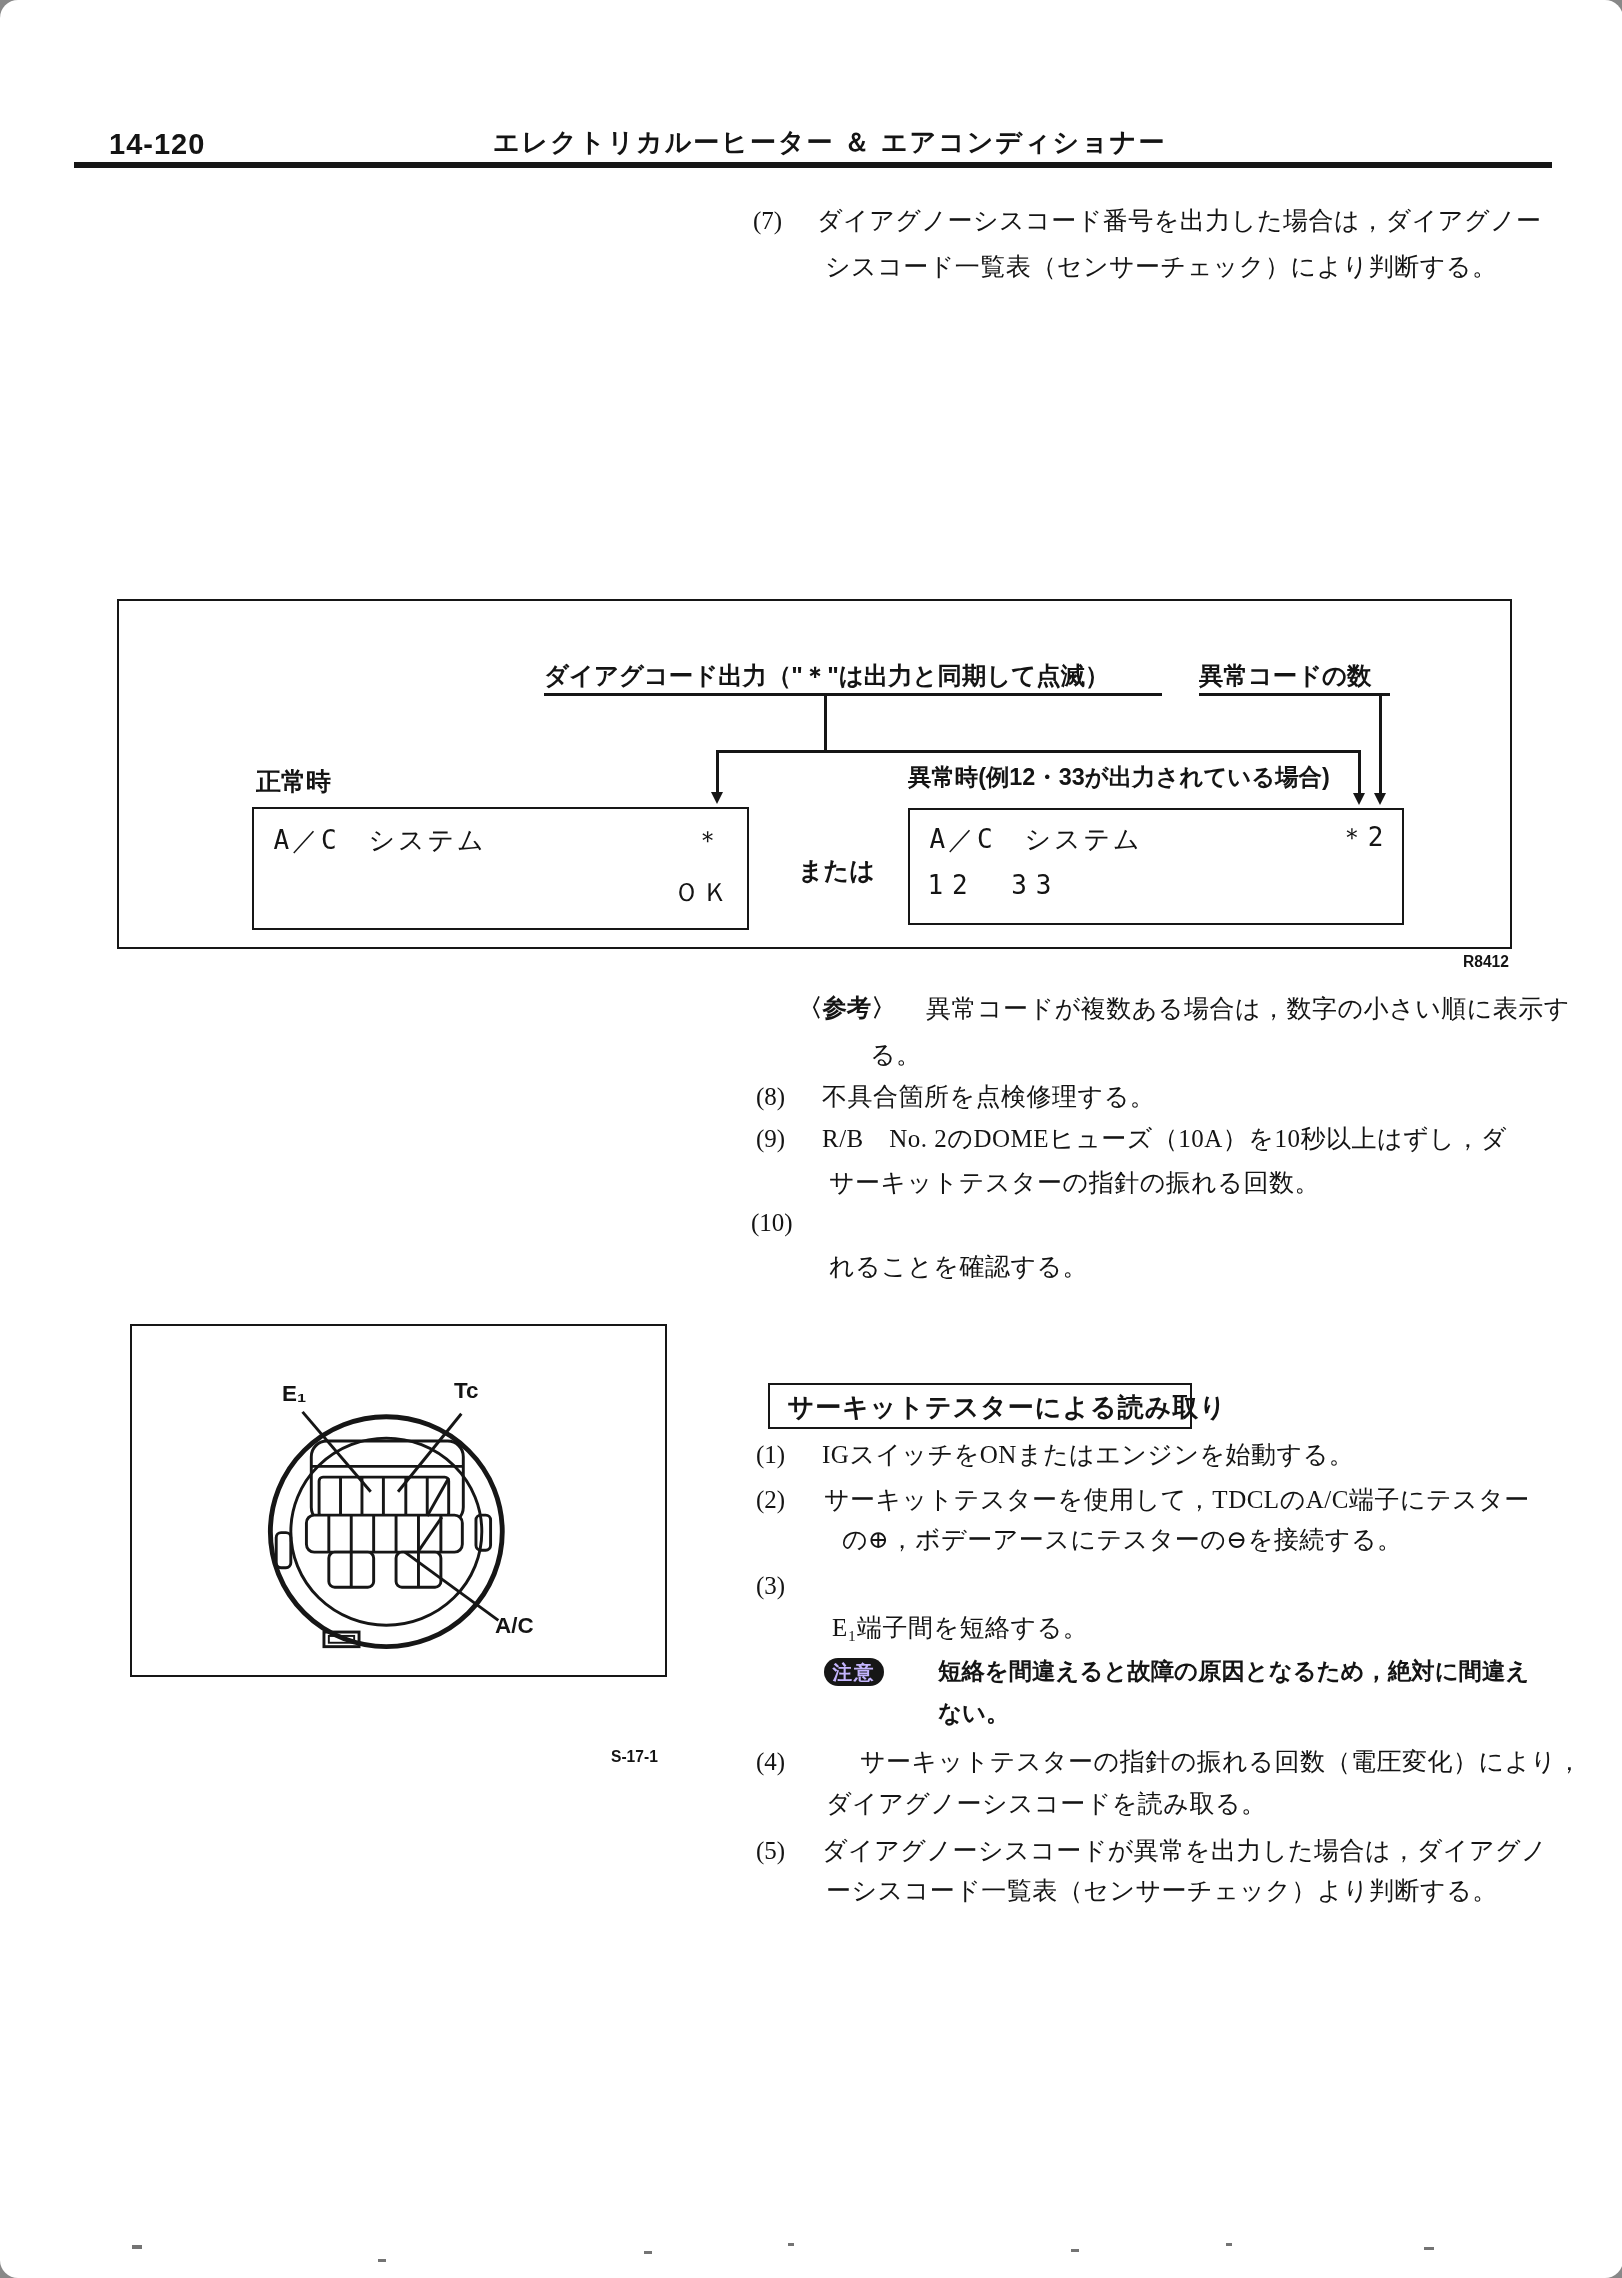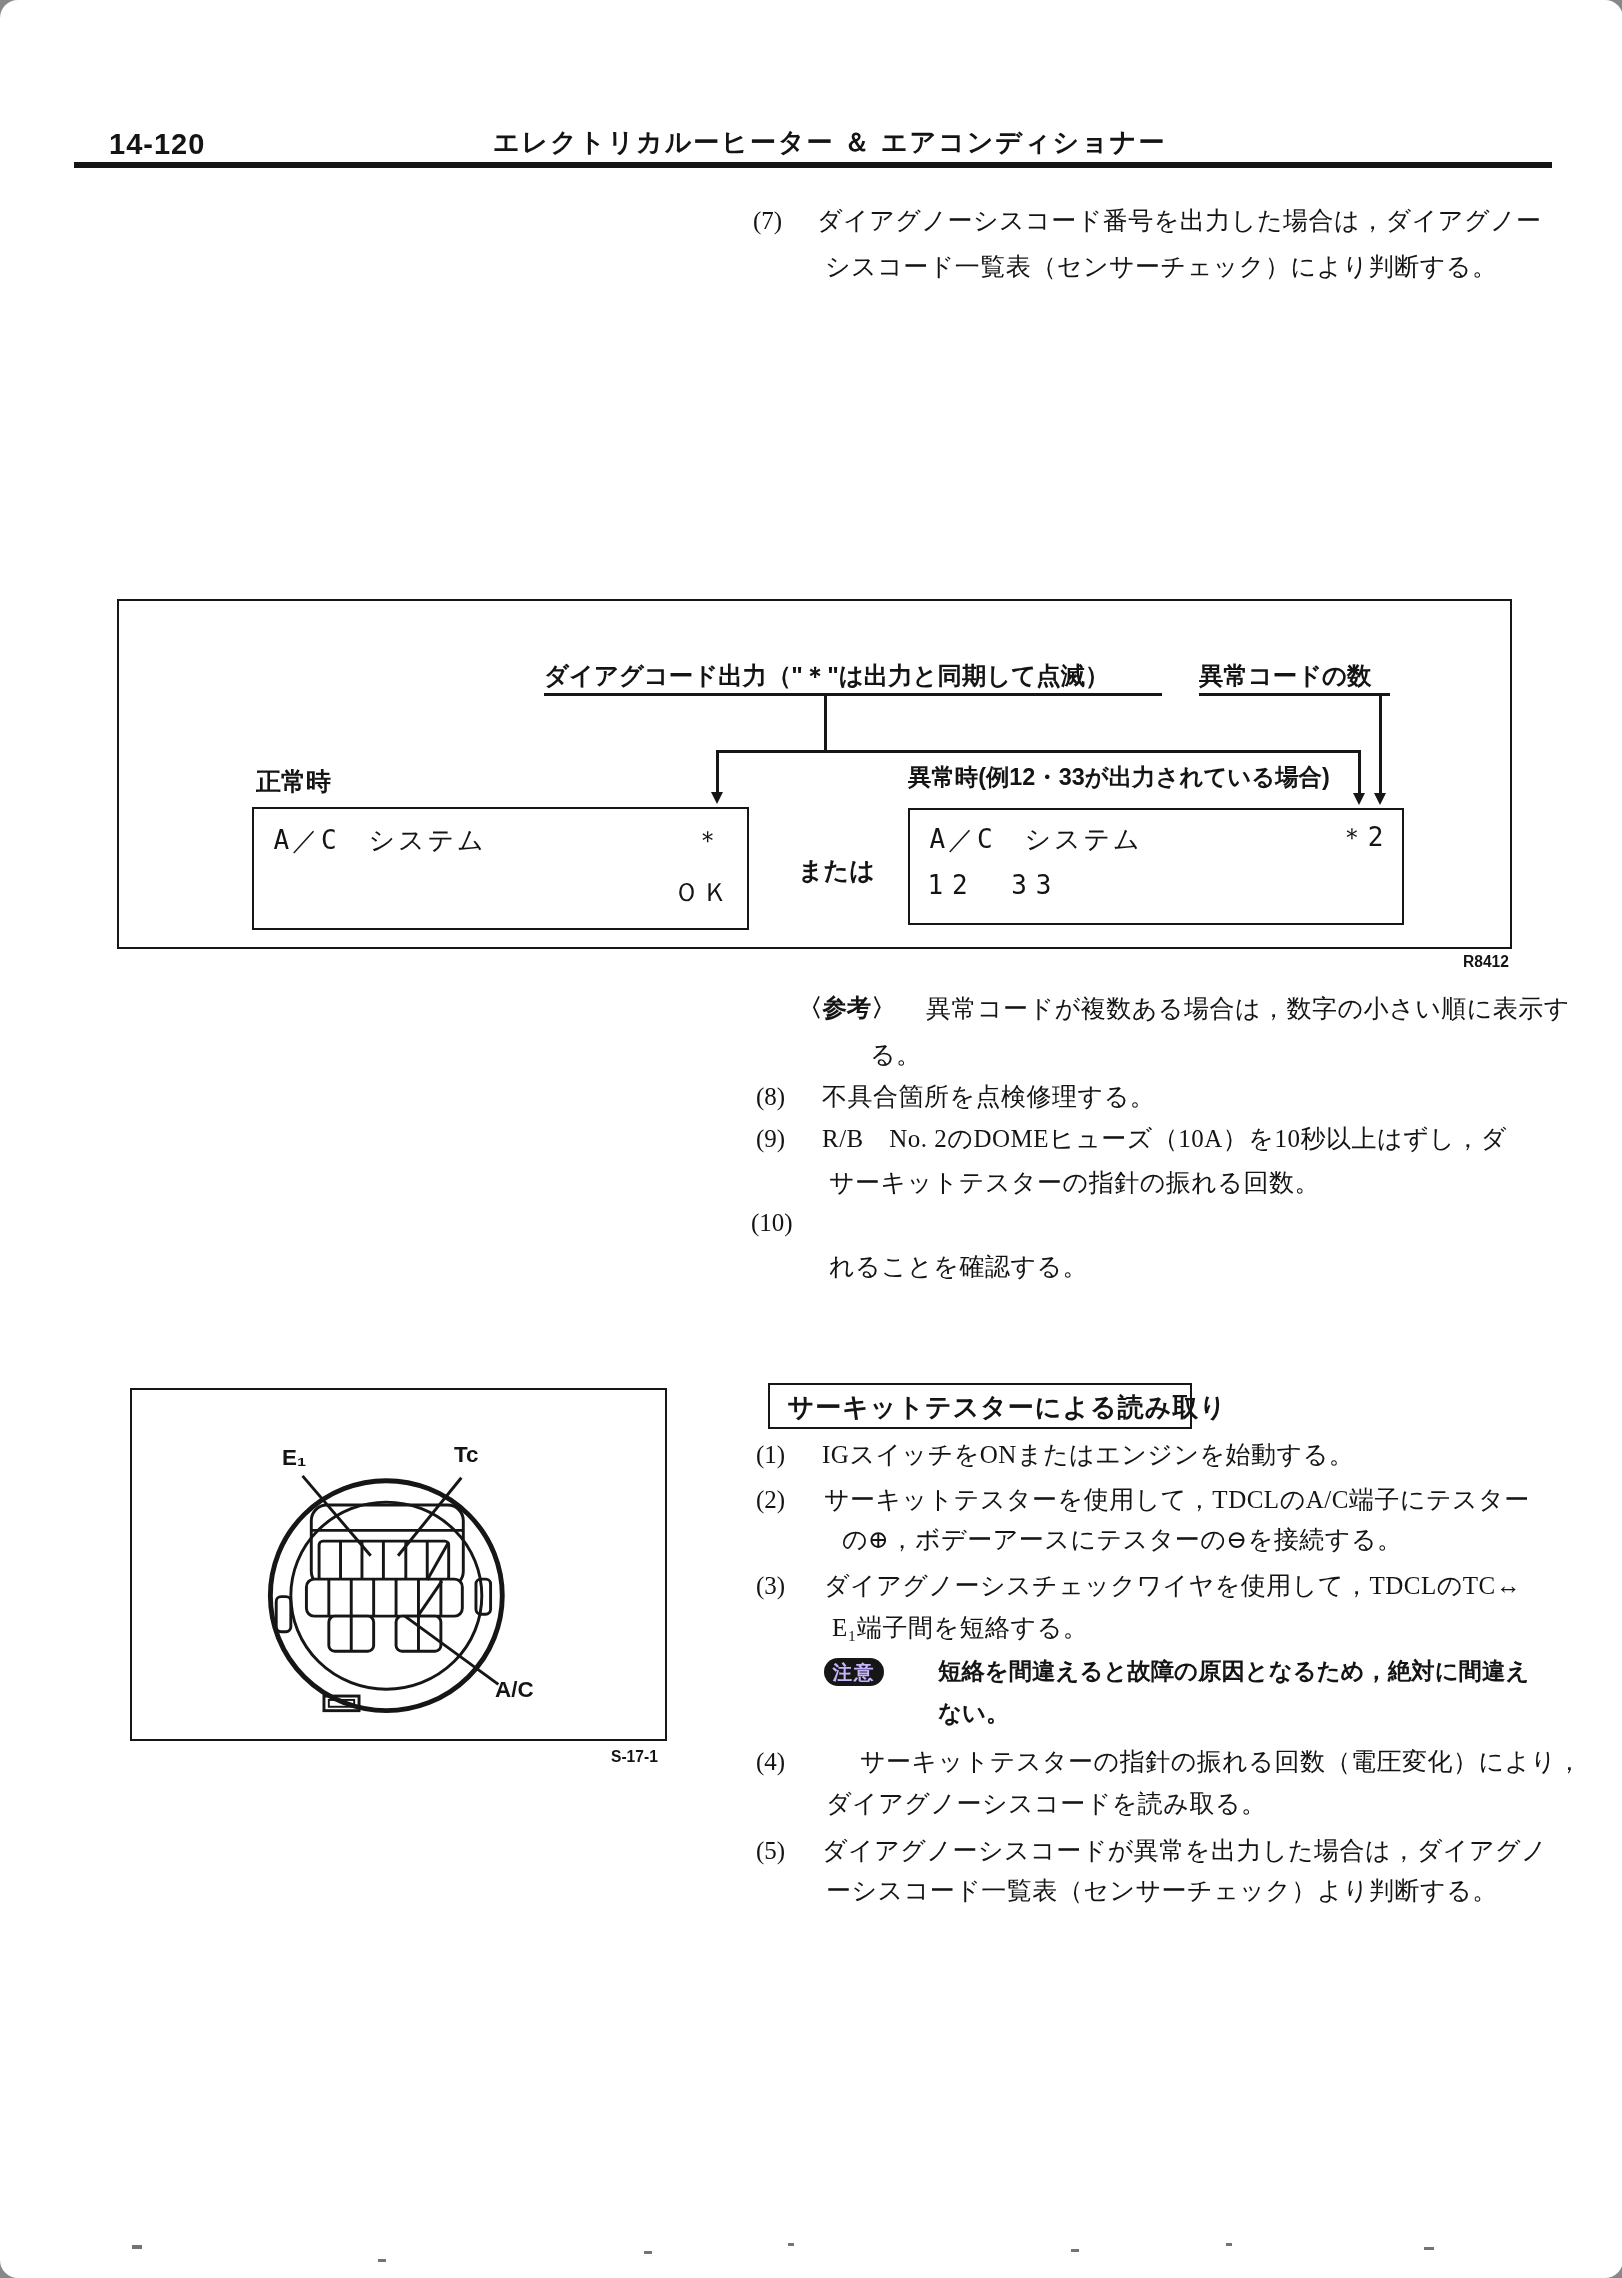--- a/index.html
+++ b/index.html
@@ -80,7 +80,7 @@
   <div class="abs ser b26" style="left:751px;top:1210px;">(10)</div>
   <div class="abs ser t26" style="left:829px;top:1254px;">れることを確認する。</div>
 
-  <div class="box" style="left:130px;top:1388px;width:533px;height:349px;">
+  <div class="box" style="left:130px;top:1324px;width:533px;height:349px;">
     <svg width="533" height="349" viewBox="0 0 547 358">
       <g fill="none" stroke="#161616">
 

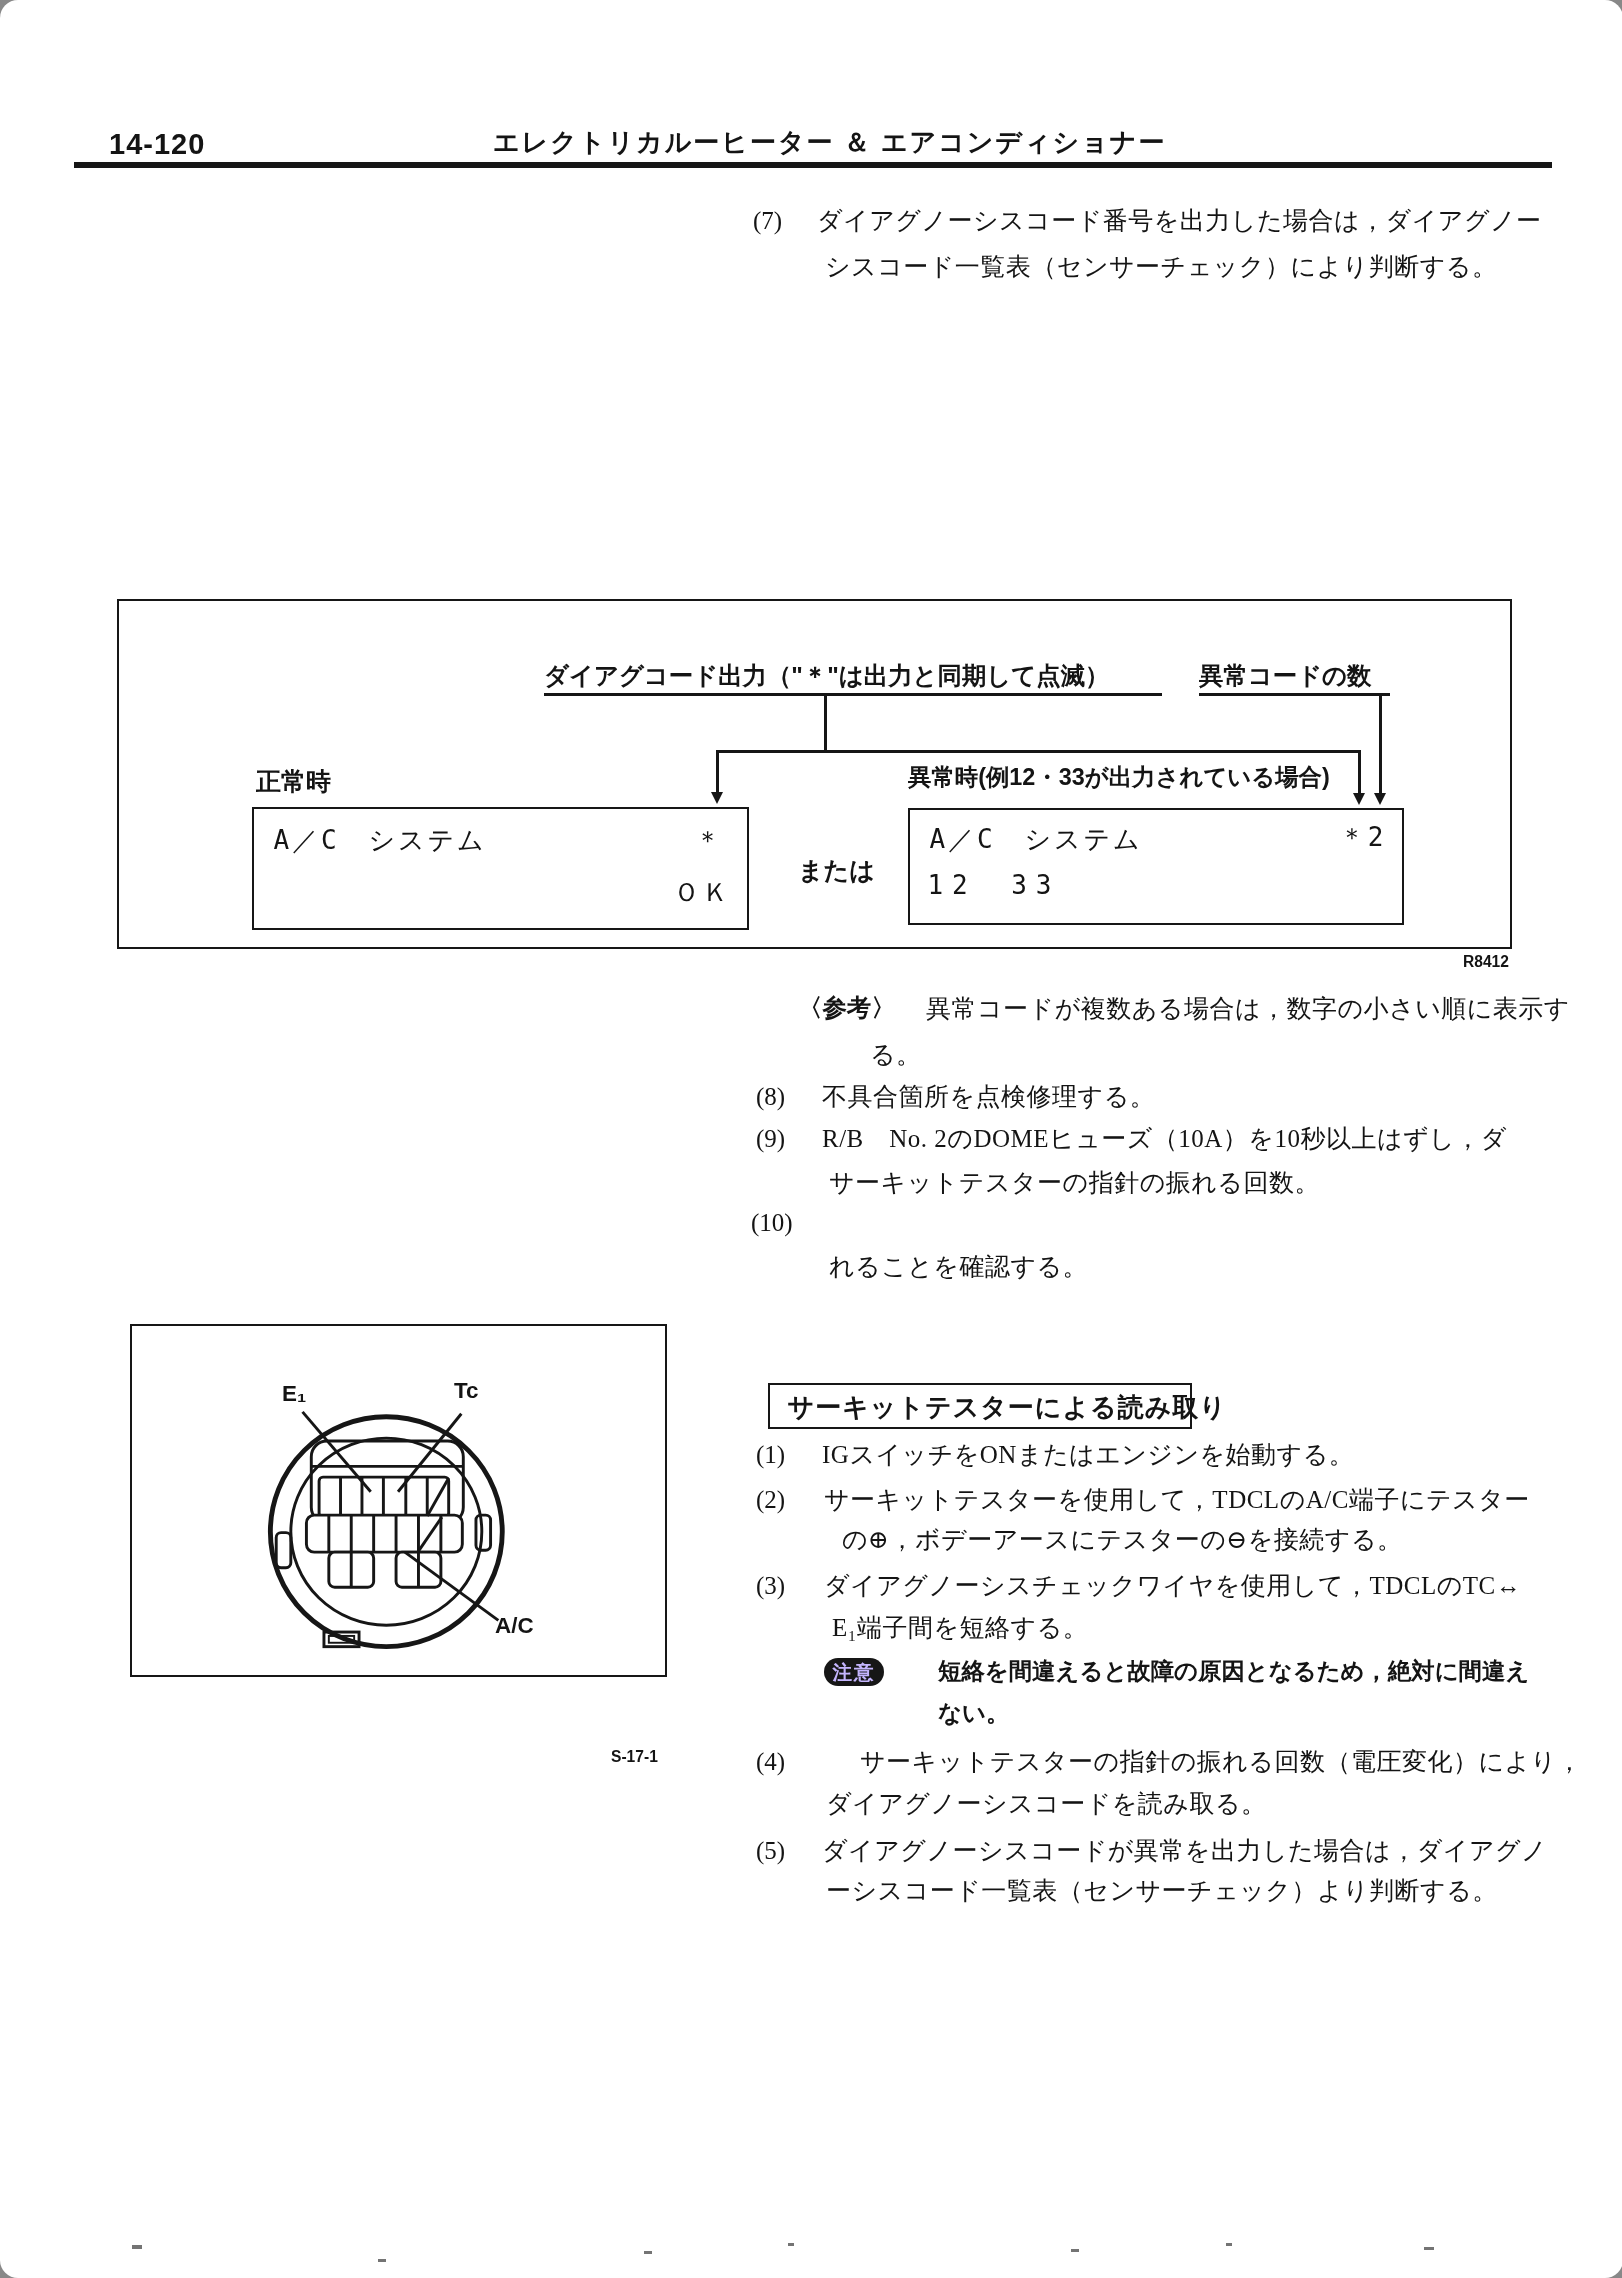--- a/index.html
+++ b/index.html
@@ -148,7 +148,6 @@
   <div class="abs ser t26" style="left:842px;top:1527px;">の⊕，ボデーアースにテスターの⊖を接続する。</div>
 
   <div class="abs ser b26" style="left:756px;top:1573px;">(3)</div>
-  <div class="abs ser t26" style="left:824px;top:1573px;">ダイアグノーシスチェックワイヤを使用して，TDCLのTC↔</div>
   <div class="abs ser t26" style="left:832px;top:1615px;">E₁端子間を短絡する。</div>
 
   <div class="abs" style="left:824px;top:1658px;width:60px;height:28px;background:#161616;border-radius:14.6px;text-align:center;">

